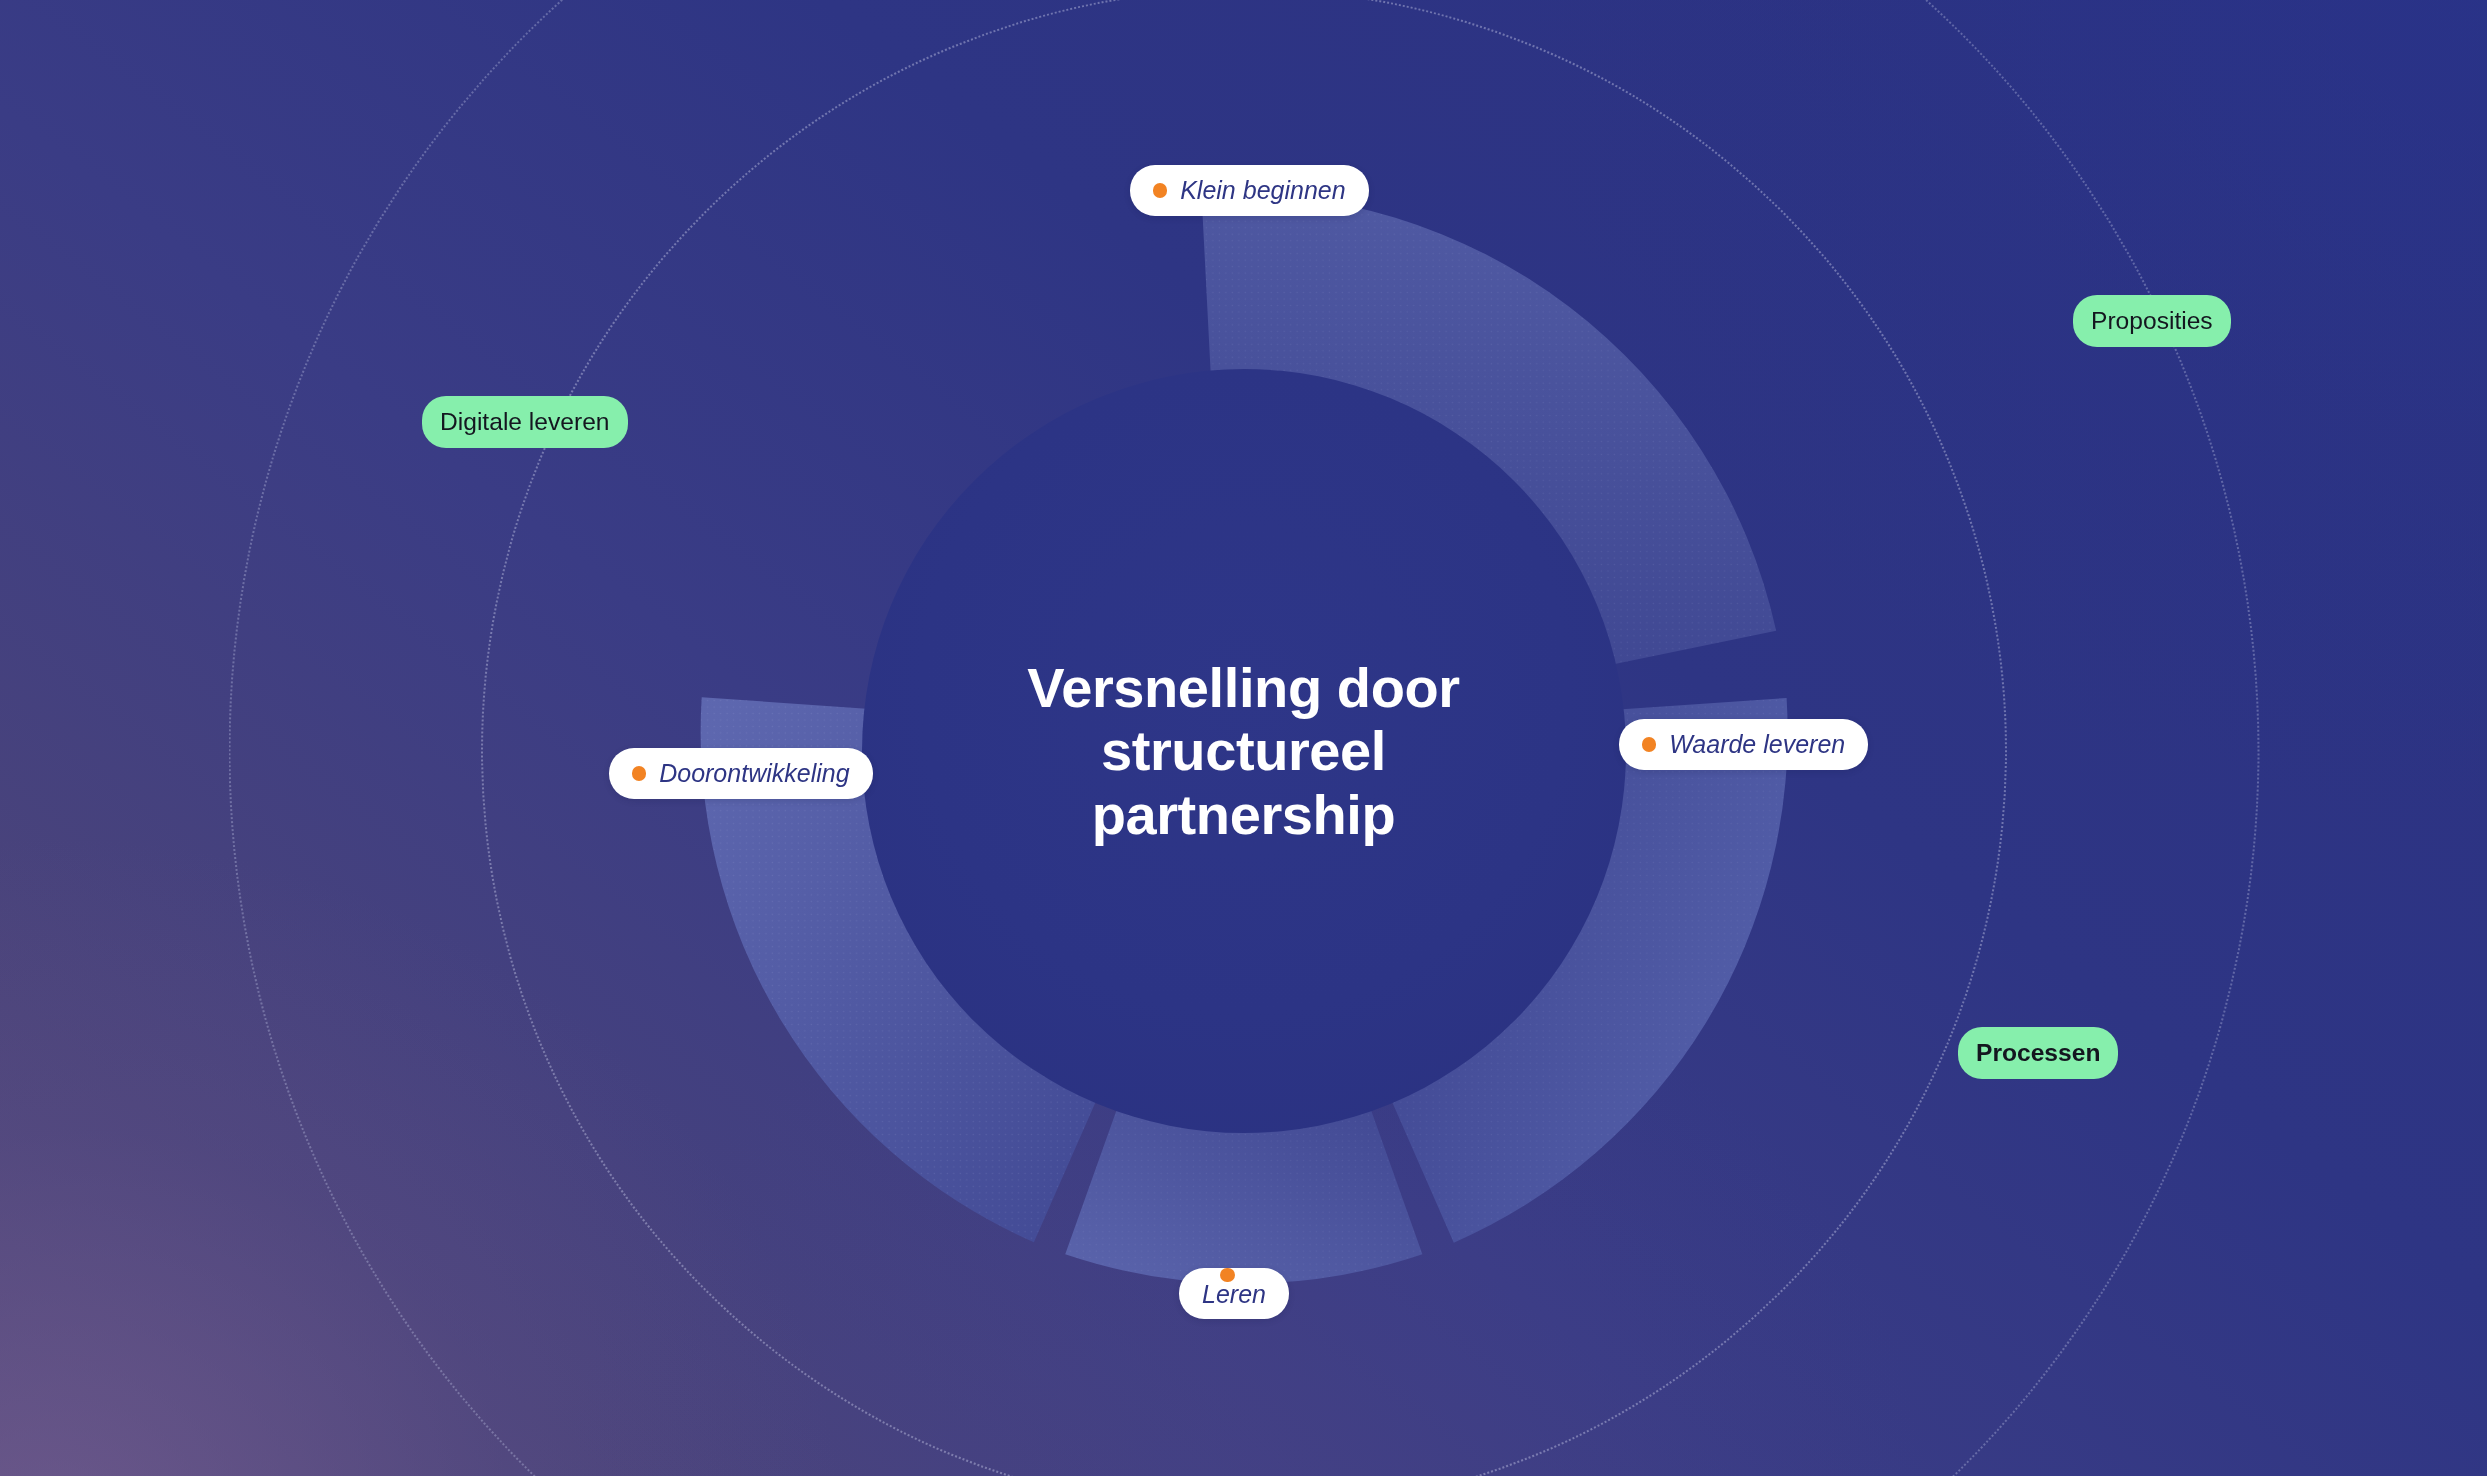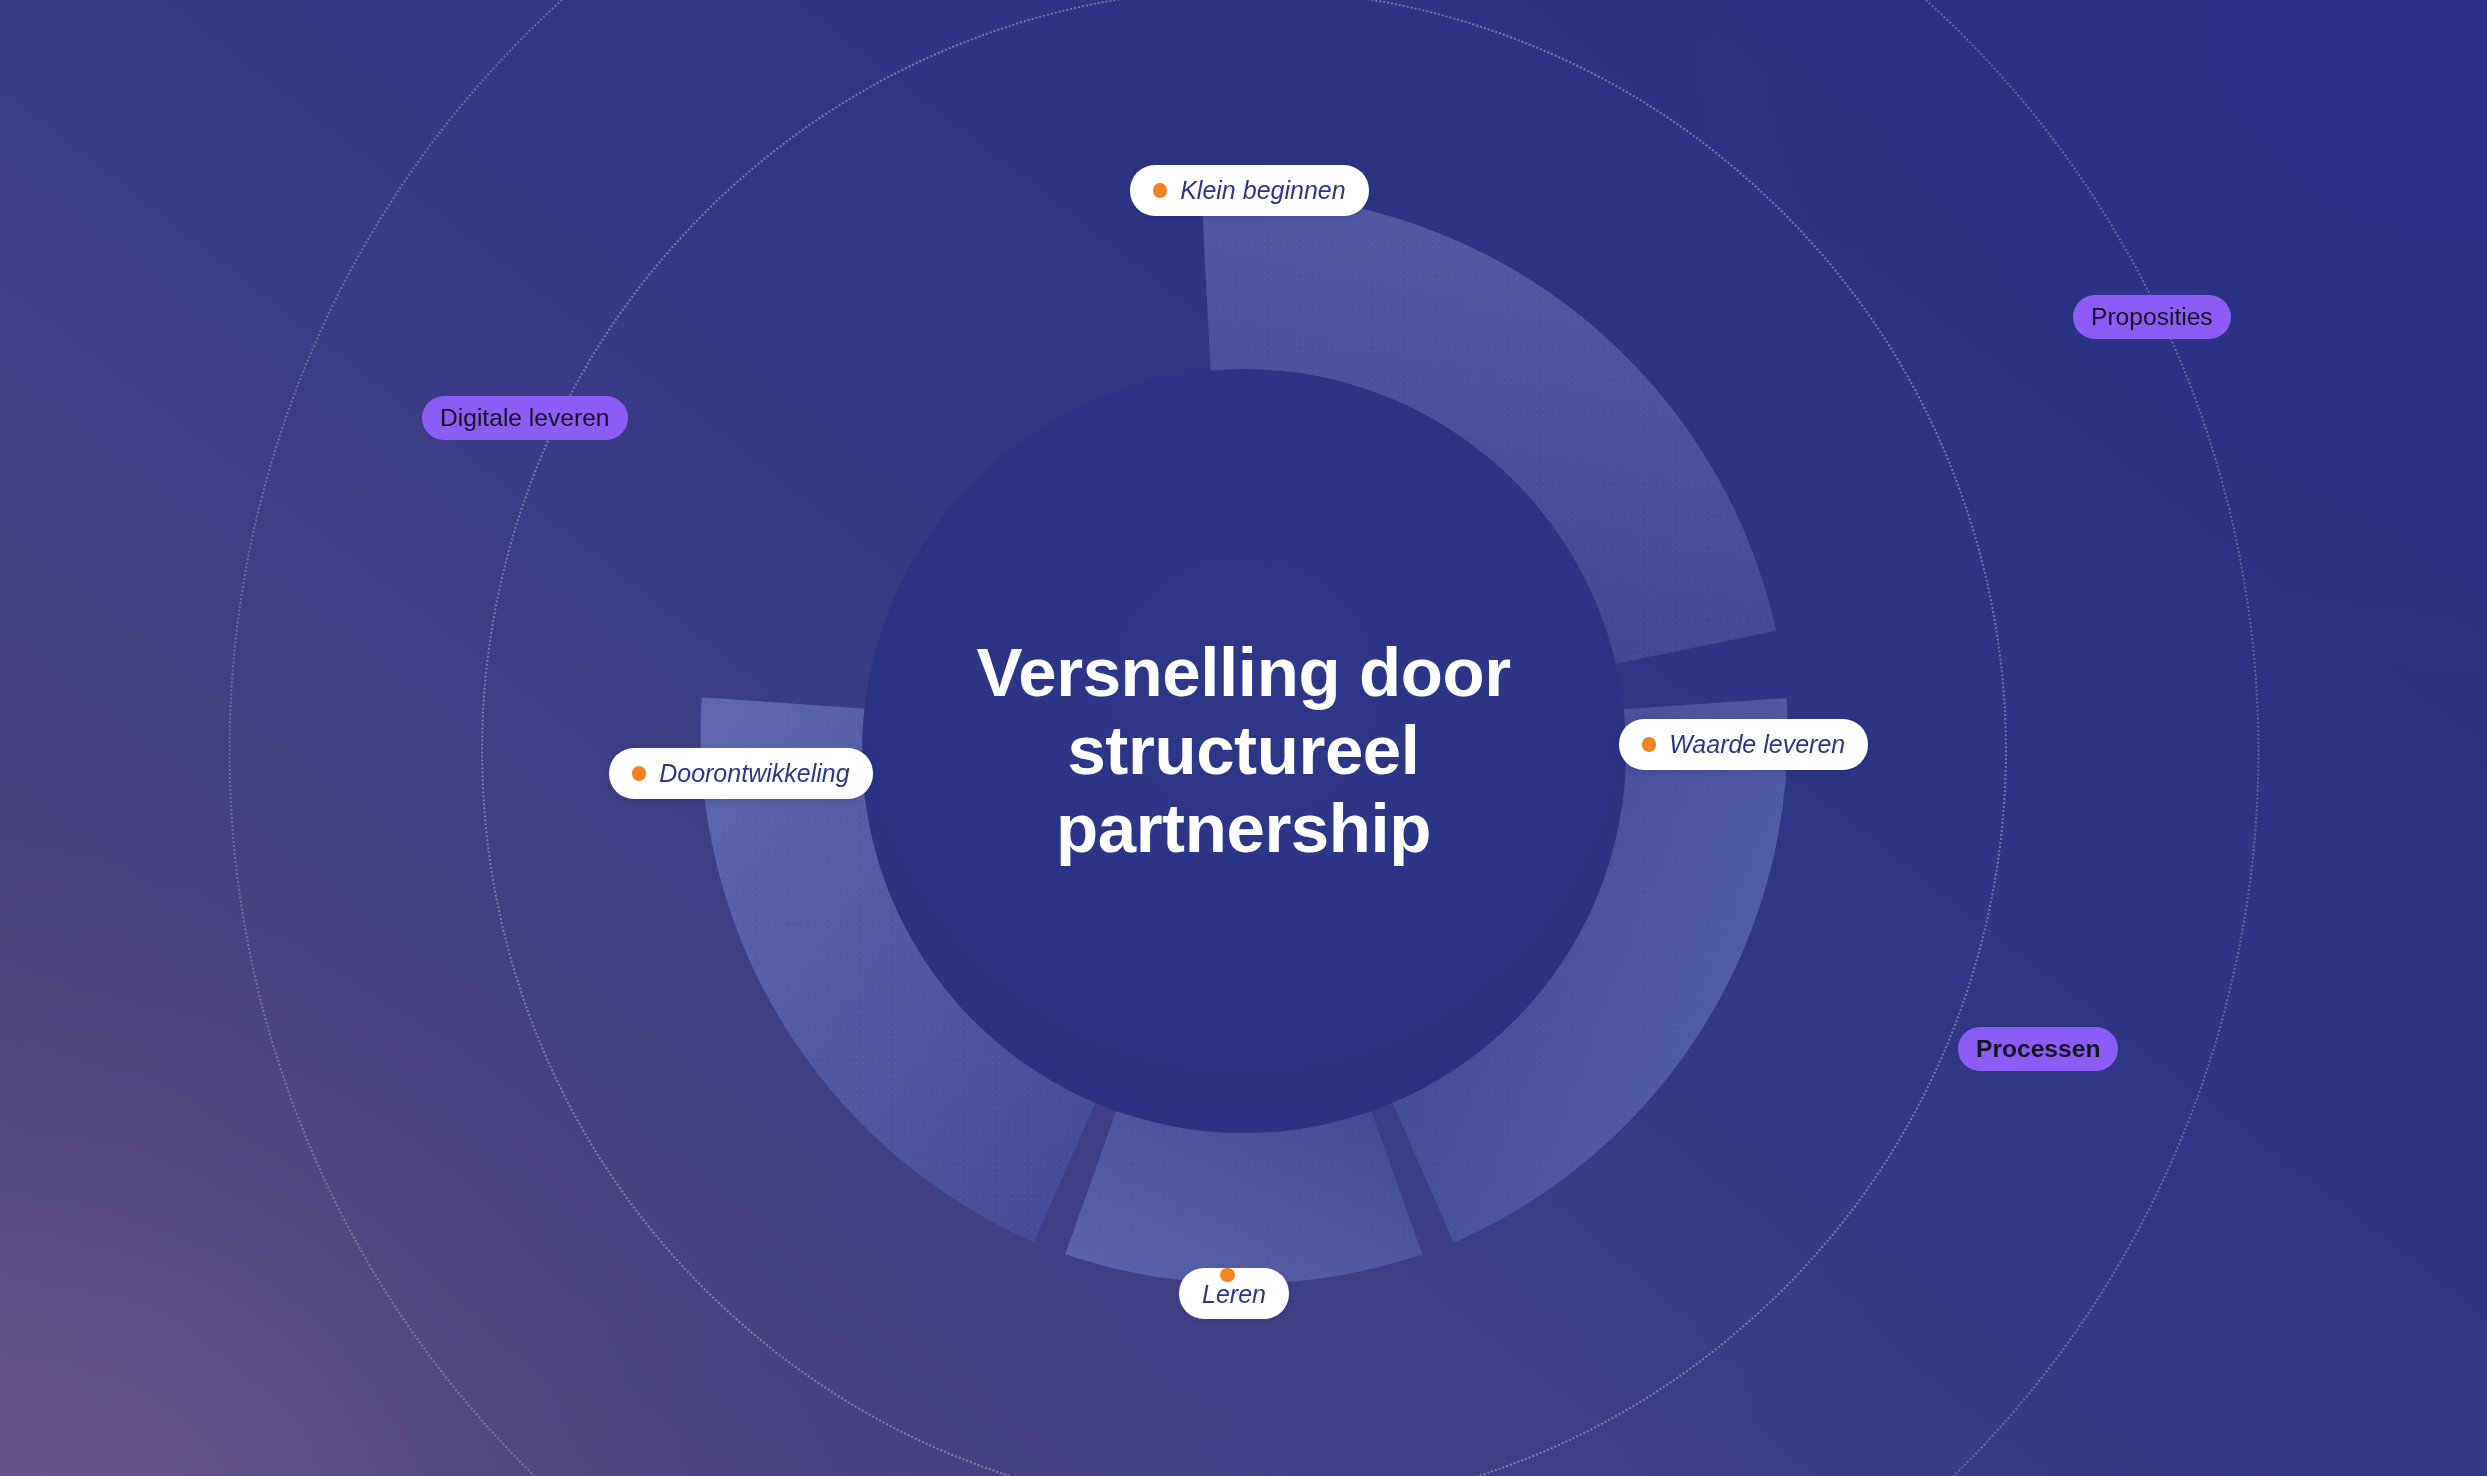--- a/index.html
+++ b/index.html
@@ -131,10 +131,10 @@
     display: flex;
     align-items: center;
     justify-content: center;
-    height: 44px;
+    height: 52px;
     padding: 0 18px;
     border-radius: 24px;
-    background: #8b5cf6;
+    background: #86efac;
     white-space: nowrap;
     box-sizing: border-box;
   }

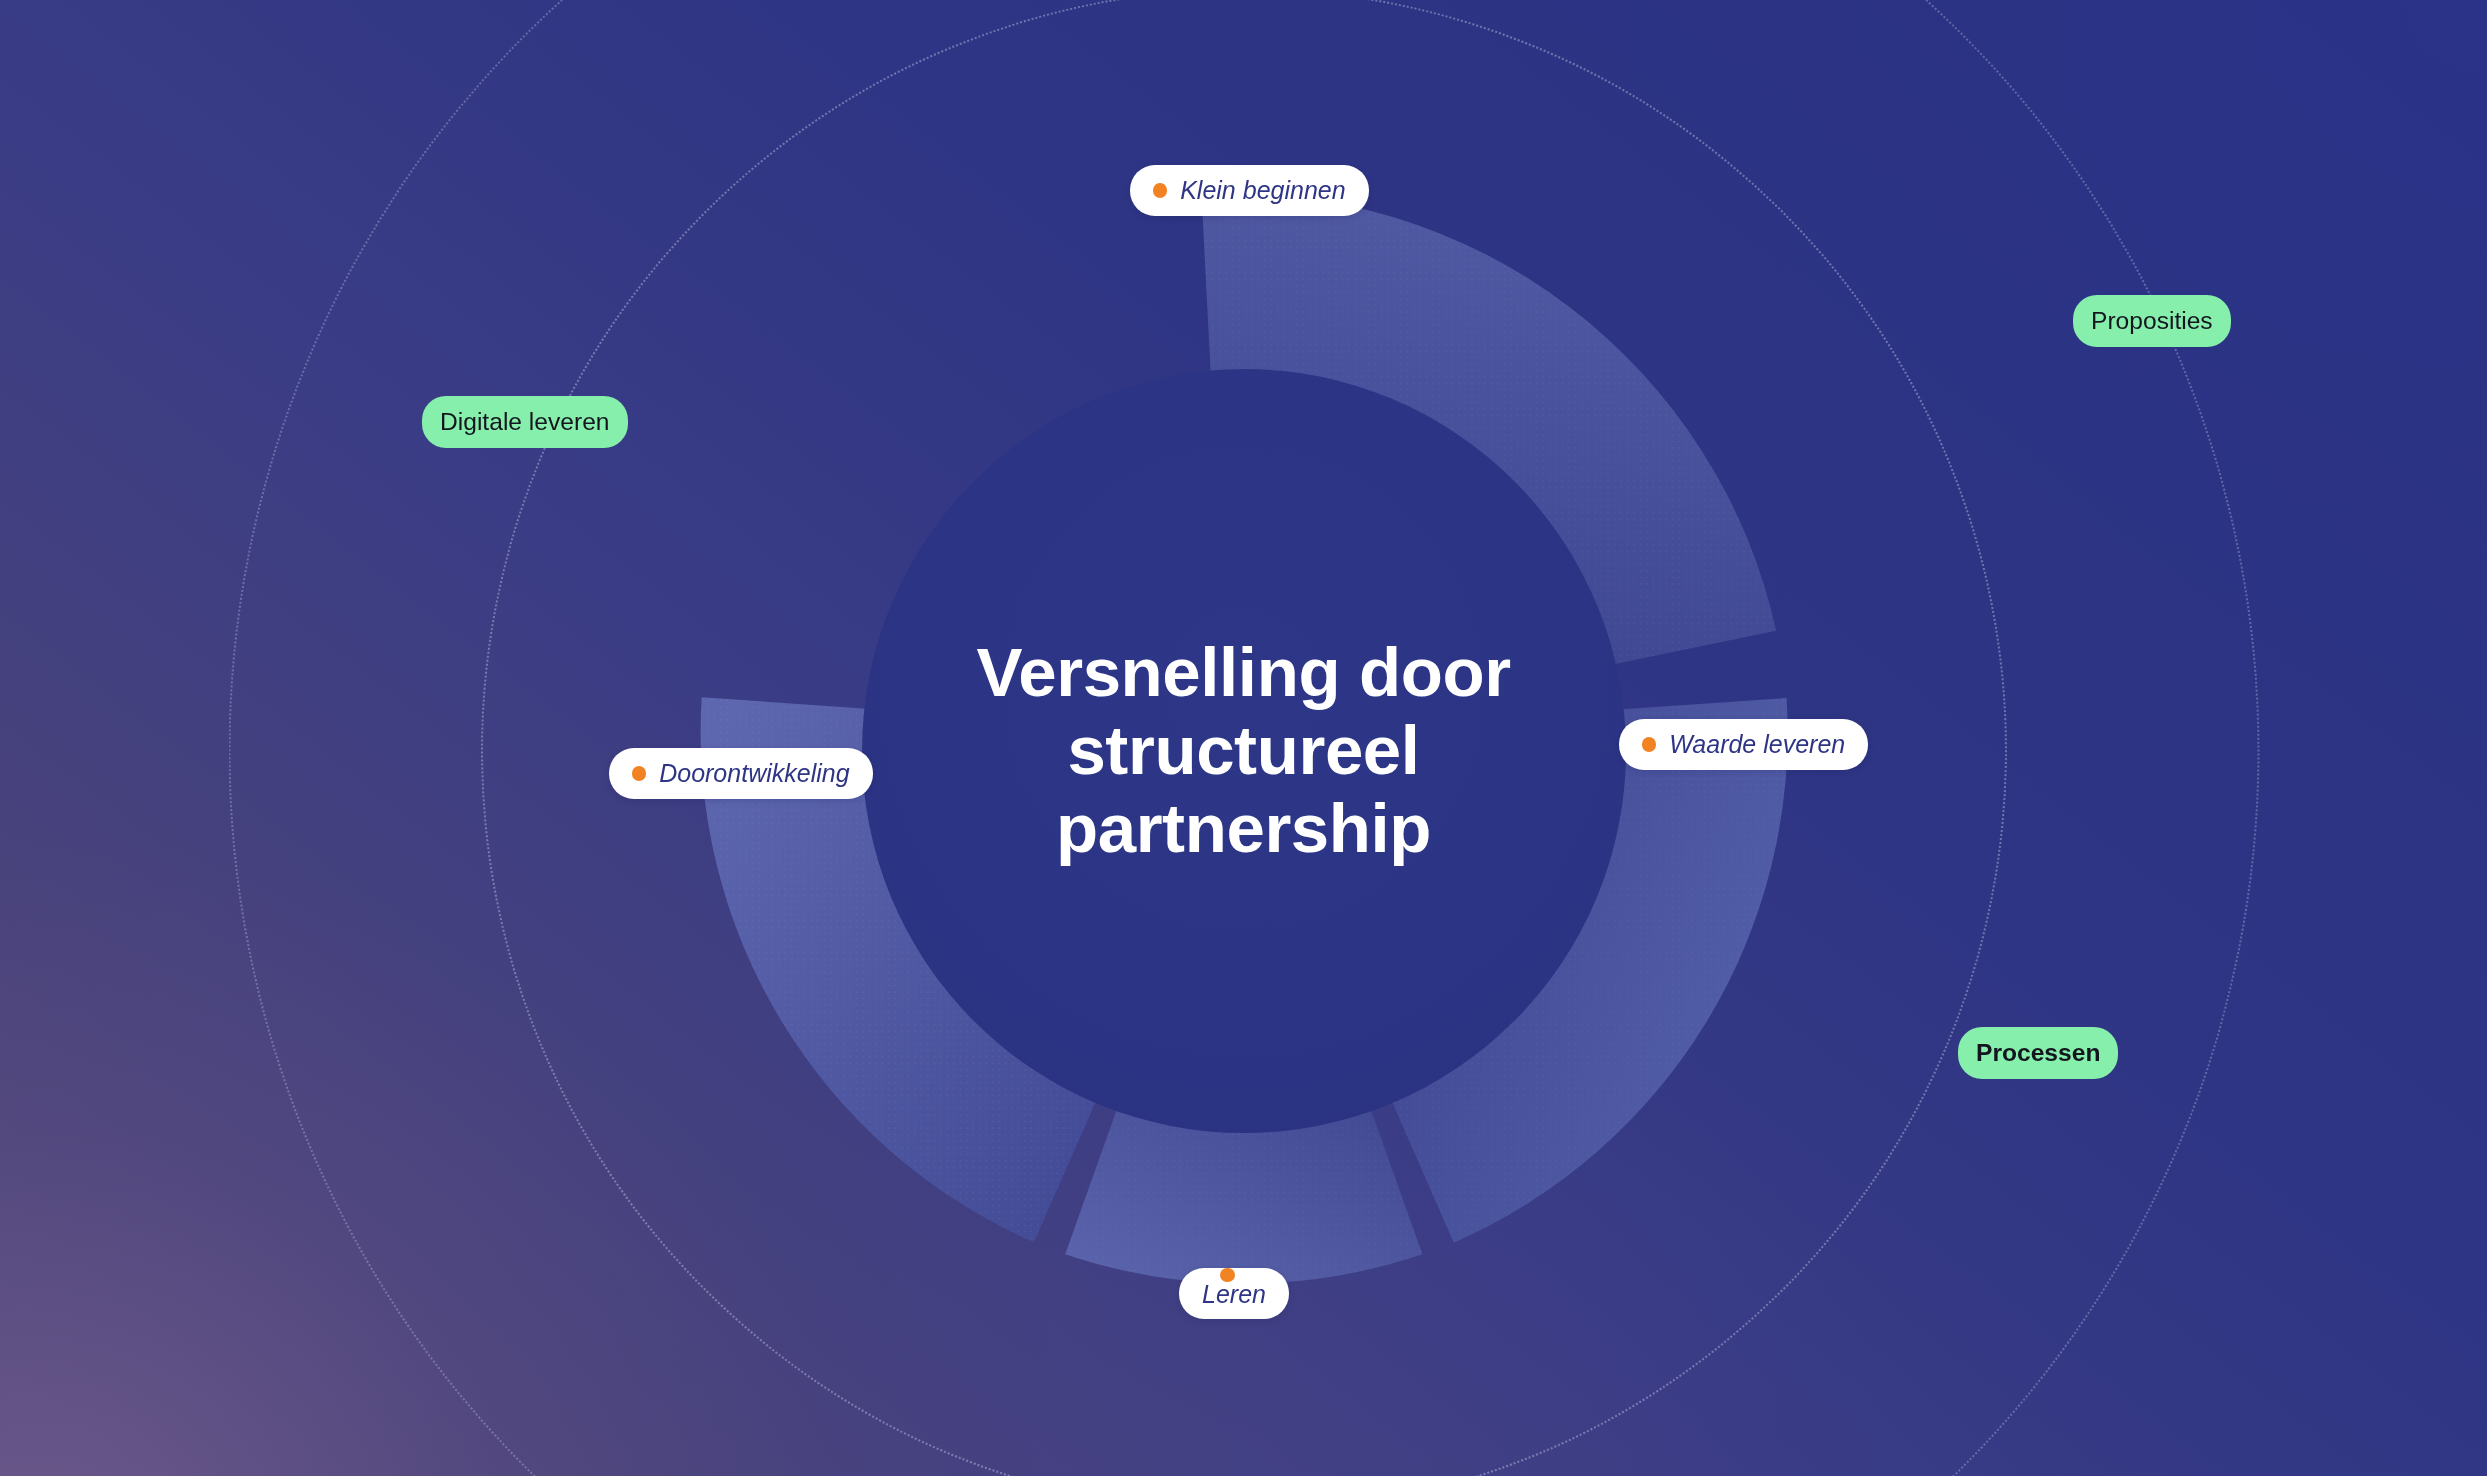--- a/index.html
+++ b/index.html
@@ -90,7 +90,7 @@
     width: 648px;
     text-align: center;
     color: #ffffff;
-    font-size: 69px;
+    font-size: 56px;
     font-weight: bold;
     line-height: 1.13;
     letter-spacing: -0.4px;

